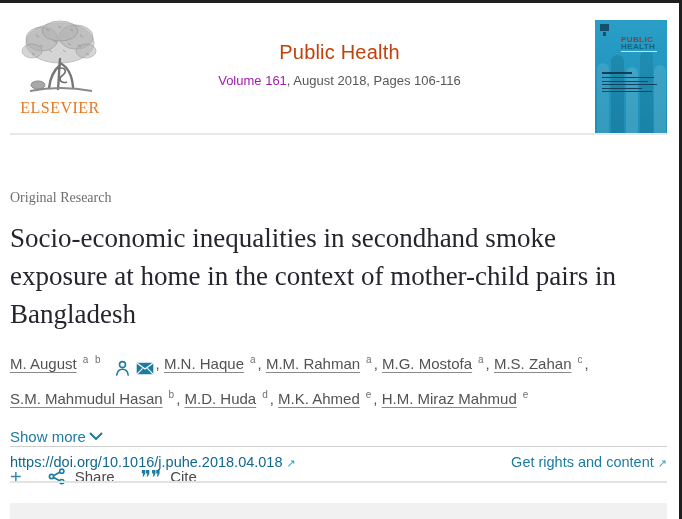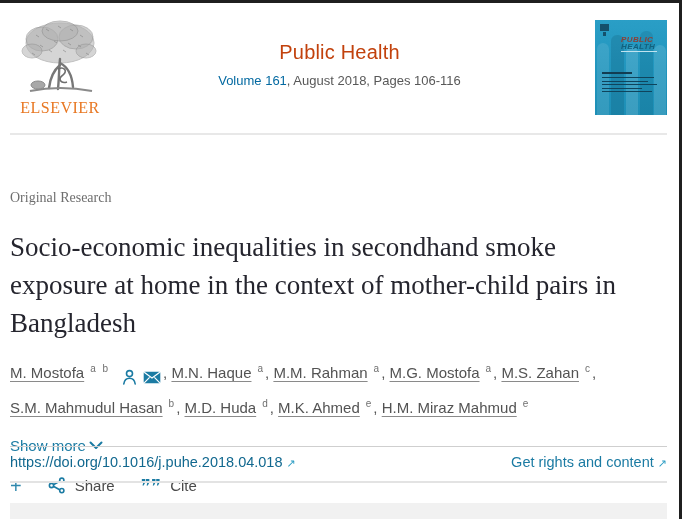--- a/index.html
+++ b/index.html
@@ -20,9 +20,9 @@
   .journal-issue { margin-top:9px; font-size:13px; color:#585858; }
   .journal-issue .vol-link { color:#0369a1; cursor:pointer; }
   .cover {
-    position:absolute; right:12px; top:17px; width:72px; height:95px;
+    position:absolute; right:12px; top:17px; width:72px; height:115px;
     background:linear-gradient(180deg,#2a9ec6 0%, #2195bd 55%, #1e8fb6 100%);
-    overflow:hidden; cursor:pointer;font-style:italic;
+    overflow:hidden; cursor:pointer;
   }
   .cover-mini-logo { position:absolute; left:5px; top:4px; width:9px; height:12px; }
   .cover-mini-logo div { background:#15506b; }

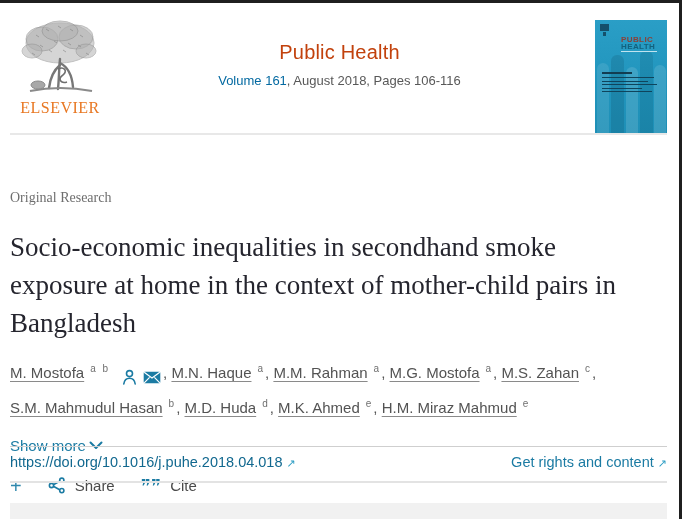--- a/index.html
+++ b/index.html
@@ -18,7 +18,7 @@
   .journal-block { position:absolute; left:0; right:0; top:38px; text-align:center; }
   .journal-title { font-size:20px; color:#c2410c; letter-spacing:.2px; cursor:pointer; }
   .journal-issue { margin-top:9px; font-size:13px; color:#585858; }
-  .journal-issue .vol-link { color:#0369a1; cursor:pointer; }
+  .journal-issue .vol-link { color:#a21caf; cursor:pointer; }
   .cover {
     position:absolute; right:12px; top:17px; width:72px; height:115px;
     background:linear-gradient(180deg,#2a9ec6 0%, #2195bd 55%, #1e8fb6 100%);

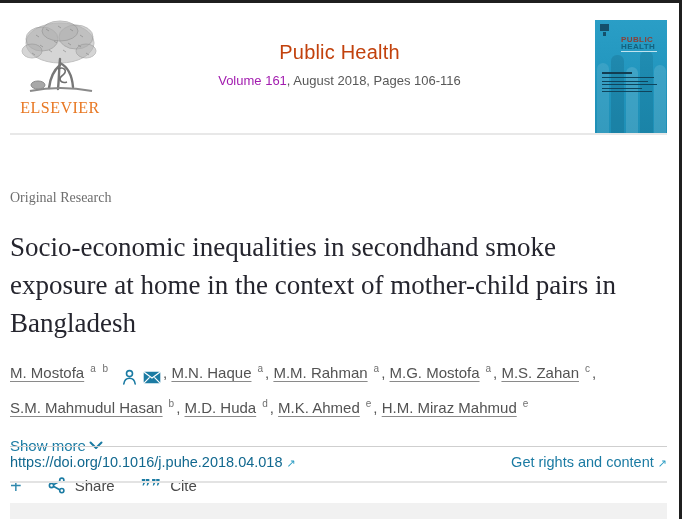--- a/index.html
+++ b/index.html
@@ -43,7 +43,7 @@
   .article { position:absolute; left:10px; right:12px; top:143px; }
   .category { font-family:"Liberation Serif", serif; font-size:14px; color:#6e6e6e;margin-top:44px; }
   .title {
-    margin-top:22px; font-family:"Liberation Serif", serif; font-weight:400;
+    margin-top:13px; font-family:"Liberation Serif", serif; font-weight:400;
     font-size:27px; line-height:38px; color:#25252e; max-width:620px;
   }
   .authors { margin-top:13px; font-size:15px; color:#535353; line-height:28px; max-width:600px; }

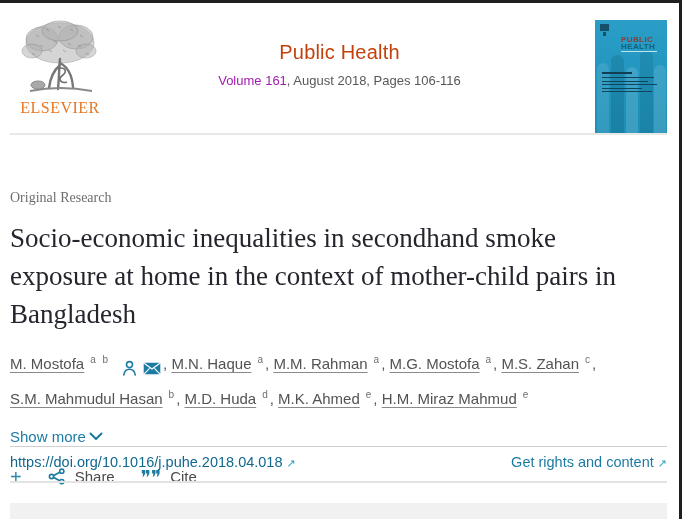--- a/index.html
+++ b/index.html
@@ -145,7 +145,7 @@
     <div class="category">Original Research</div>
     <h1 class="title">Socio-economic inequalities in secondhand smoke exposure at home in the context of mother-child pairs in Bangladesh</h1>
 
-    <div class="authors" id="authors"><span class="author"><span class="a-name">M. Mostofa</span><sup>a b</sup></span><span class="a-icons"><svg width="15" height="16" viewBox="0 0 15 16">
+    <div class="authors" id="authors"><span class="author"><span class="a-name">M. August</span><sup>a b</sup></span><span class="a-icons"><svg width="15" height="16" viewBox="0 0 15 16">
             <circle cx="7.5" cy="4.6" r="3" fill="none" stroke="#1b7ba3" stroke-width="1.6"></circle>
             <path d="M1.8 15 C2.4 10.8 4.6 9.2 7.5 9.2 C10.4 9.2 12.6 10.8 13.2 15" fill="none" stroke="#1b7ba3" stroke-width="1.6" stroke-linecap="round"></path>
           </svg><svg width="18" height="13" viewBox="0 0 18 13">

